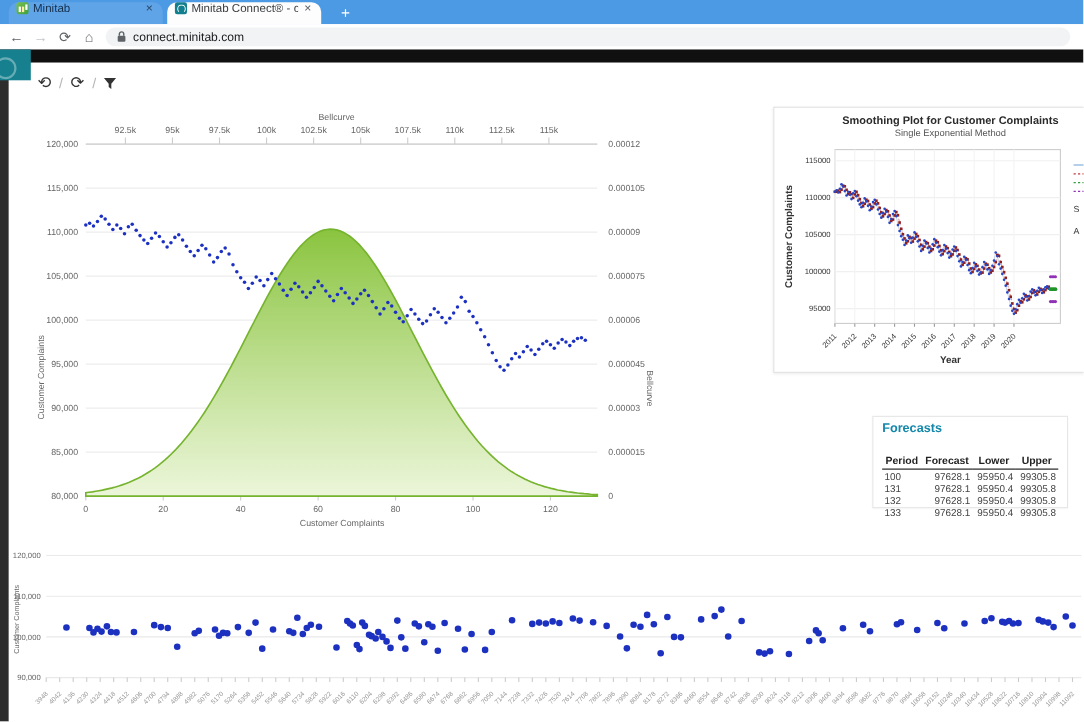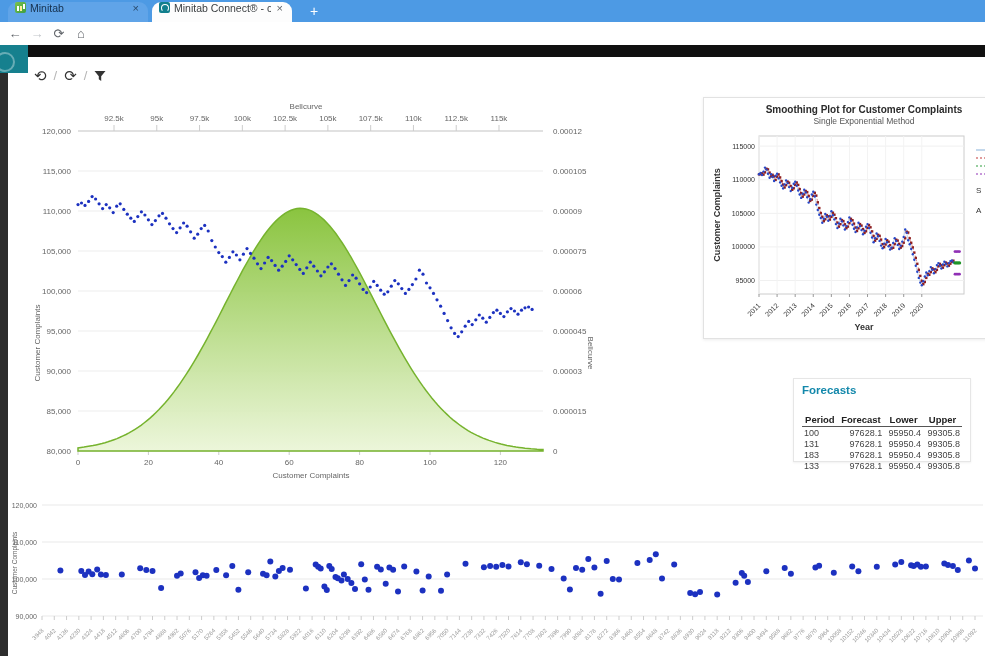--- a/index.html
+++ b/index.html
@@ -81,6 +81,13 @@
   <span class="nav-ic disabled">→</span>
   <span class="nav-ic">⟳</span>
   <span class="nav-ic">⌂</span>
+  <div class="urlpill">
+    <svg width="9" height="11" viewBox="0 0 9 11">
+      <rect x="1" y="4.5" width="7" height="5.5" rx="1" fill="#5f6368"></rect>
+      <path d="M2.5 4.5 V3 a2 2 0 0 1 4 0 V4.5" fill="none" stroke="#5f6368" stroke-width="1.3"></path>
+    </svg>
+    <span class="urltext">connect.minitab.com</span>
+  </div>
 </div>
 
 <div class="blackbar"></div>

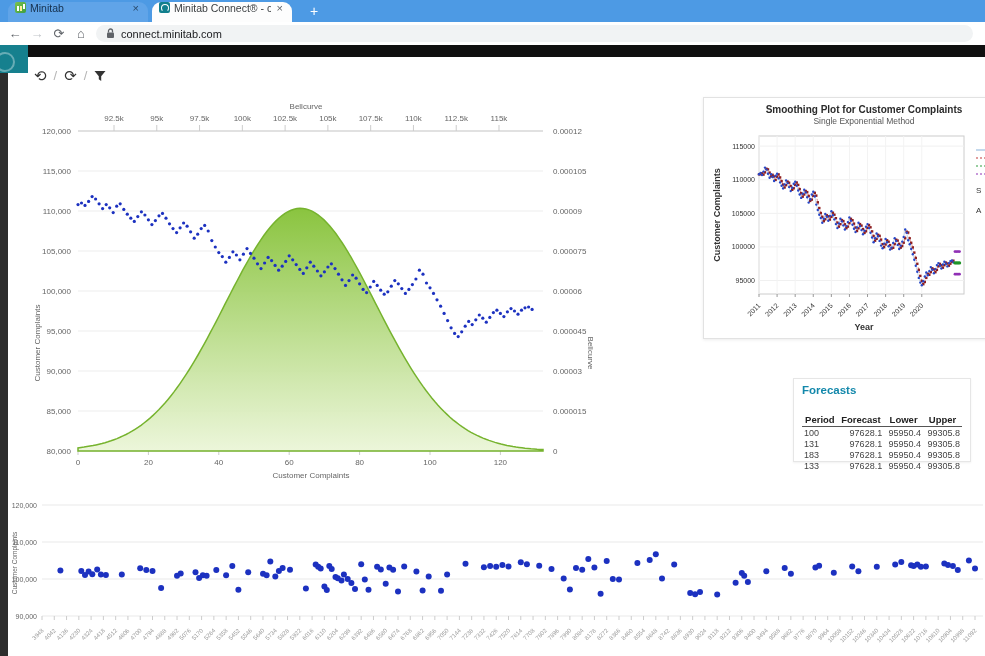--- a/index.html
+++ b/index.html
@@ -668,7 +668,7 @@
           <td>99305.8</td>
         </tr>
         <tr>
-          <td>183</td>
+          <td>132</td>
           <td>97628.1</td>
           <td>95950.4</td>
           <td>99305.8</td>

